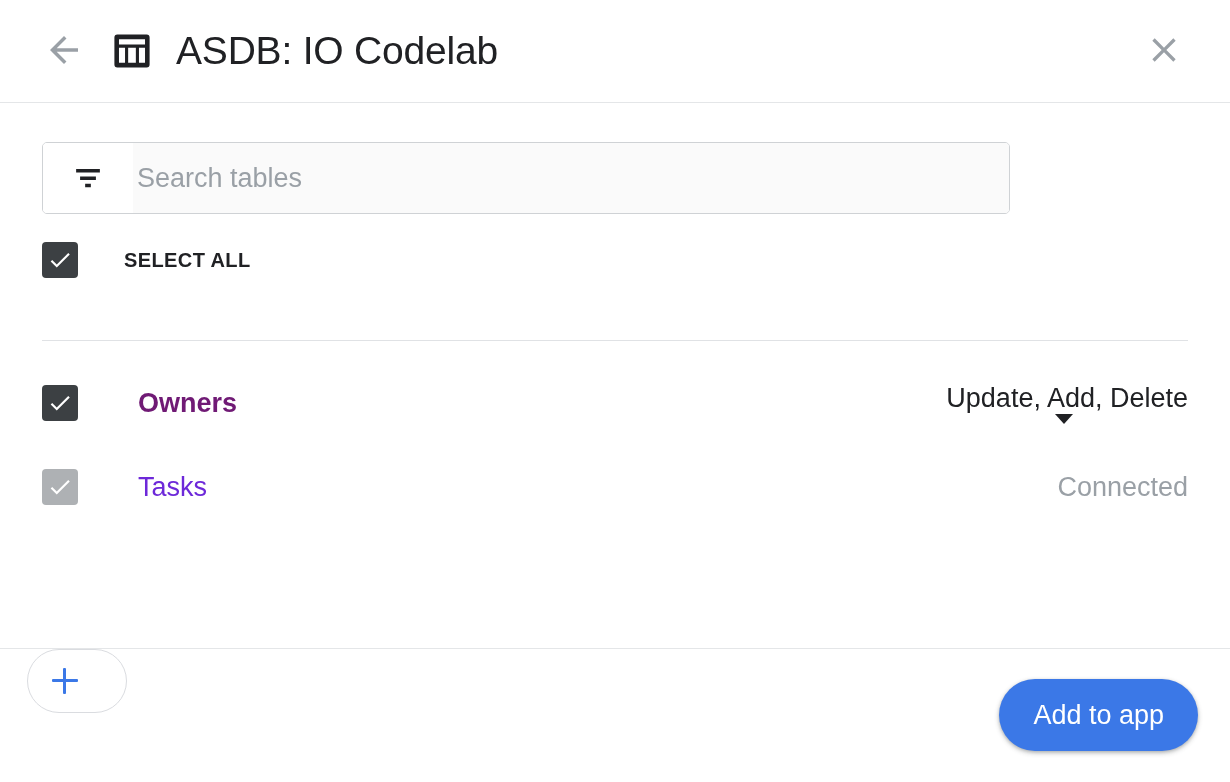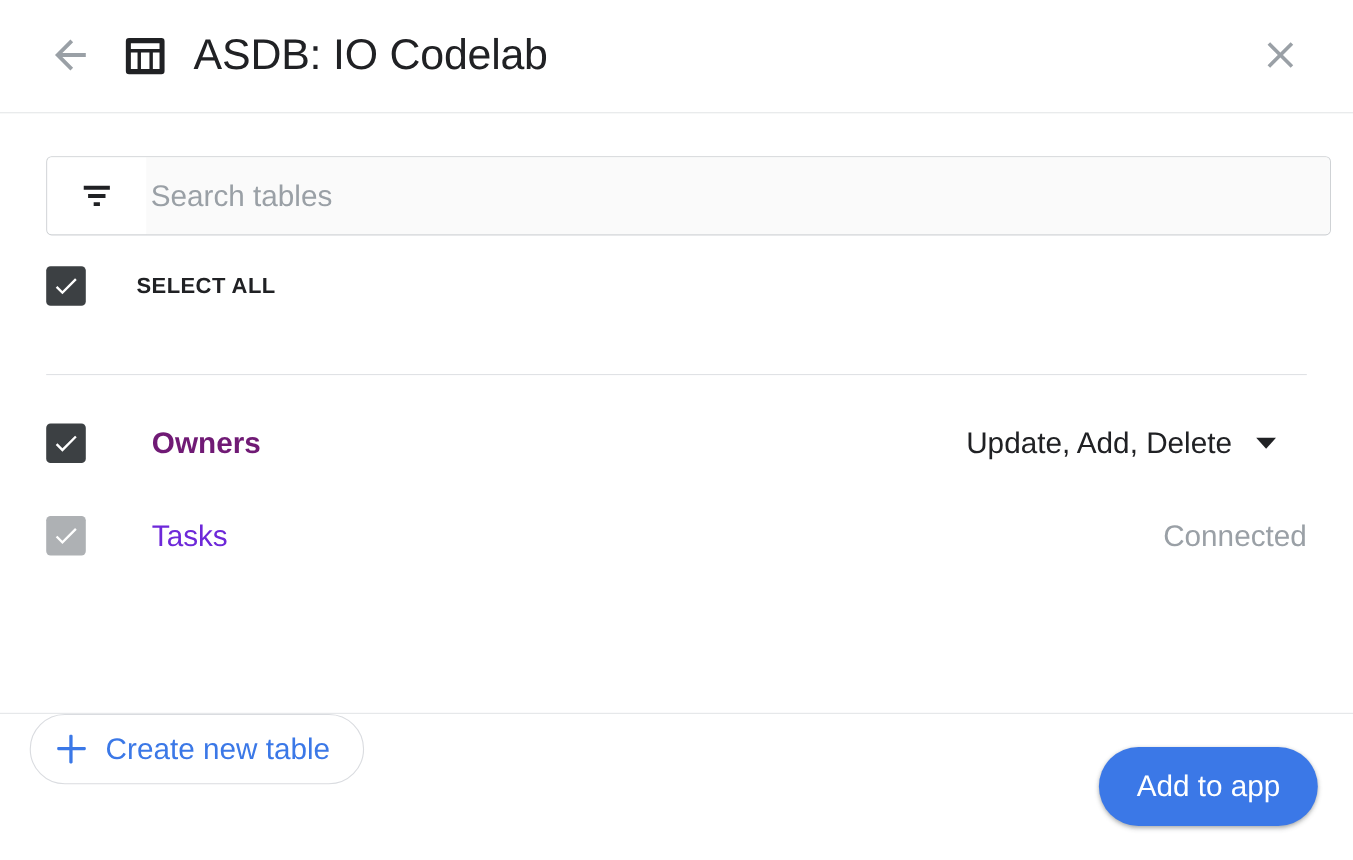--- a/index.html
+++ b/index.html
@@ -87,7 +87,7 @@
     position: absolute;
     left: 42px;
     top: 39px;
-    width: 1168px;
+    width: 968px;
     height: 72px;
     border: 1px solid #cfd2d5;
     border-radius: 5px;

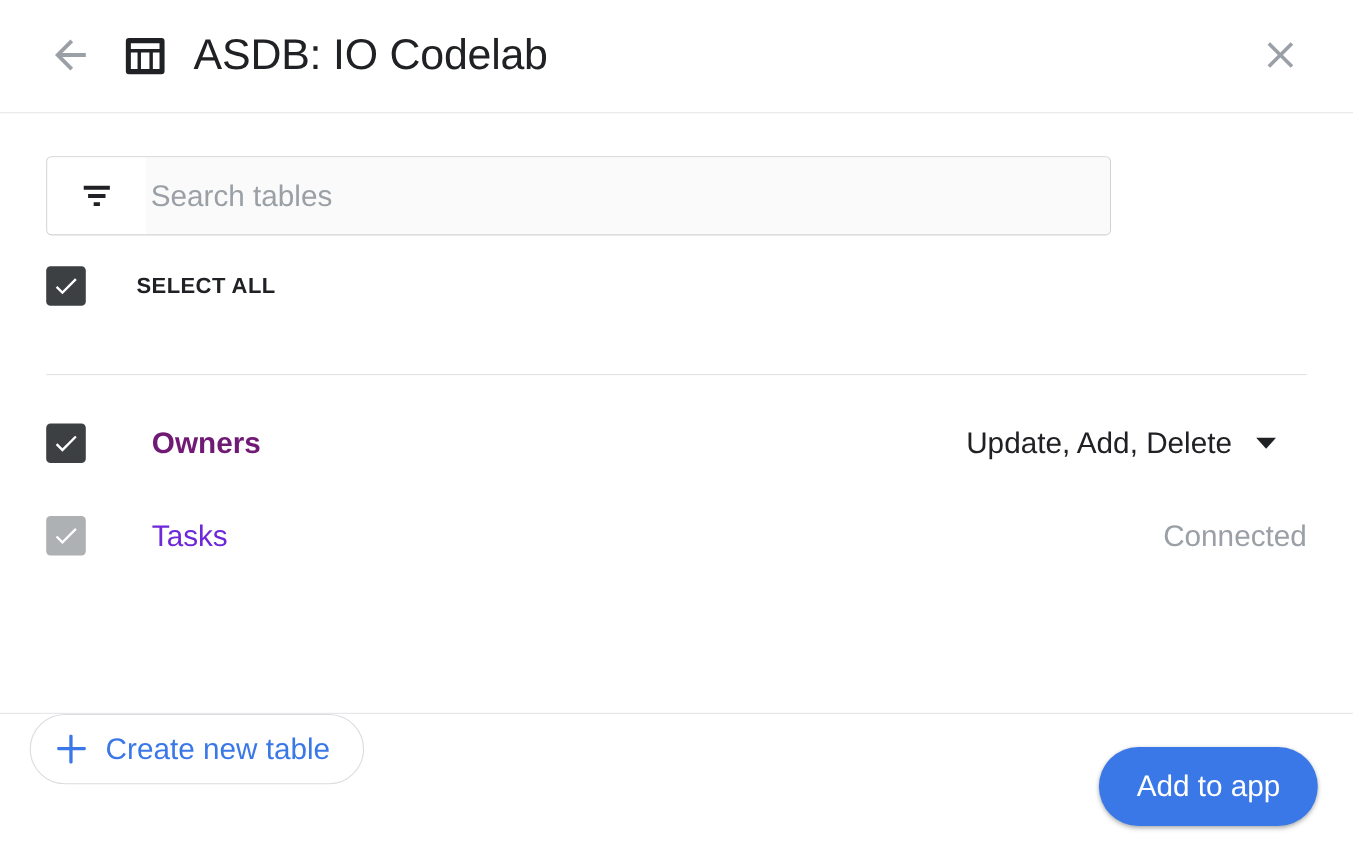--- a/index.html
+++ b/index.html
@@ -186,6 +186,7 @@
     display: flex;
     align-items: center;
     cursor: pointer;
+    flex-direction: column;
   }
   .row-right.static { cursor: default; }
   .perm-text {

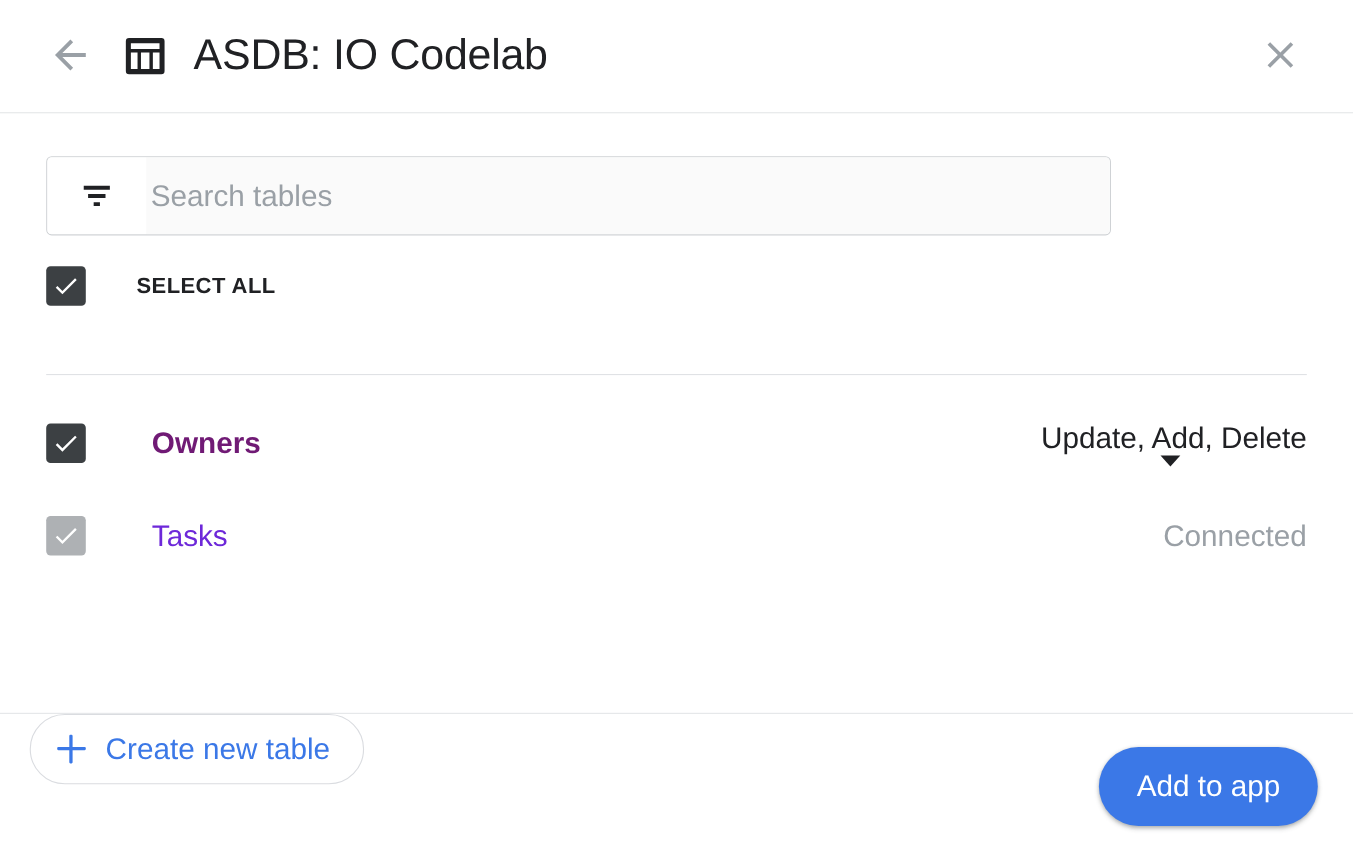--- a/index.html
+++ b/index.html
@@ -349,7 +349,6 @@
 
     <button class="create-btn">
       <span class="plus"></span>
-      <span class="create-label">Create new table</span>
     </button>
 
   </div>

